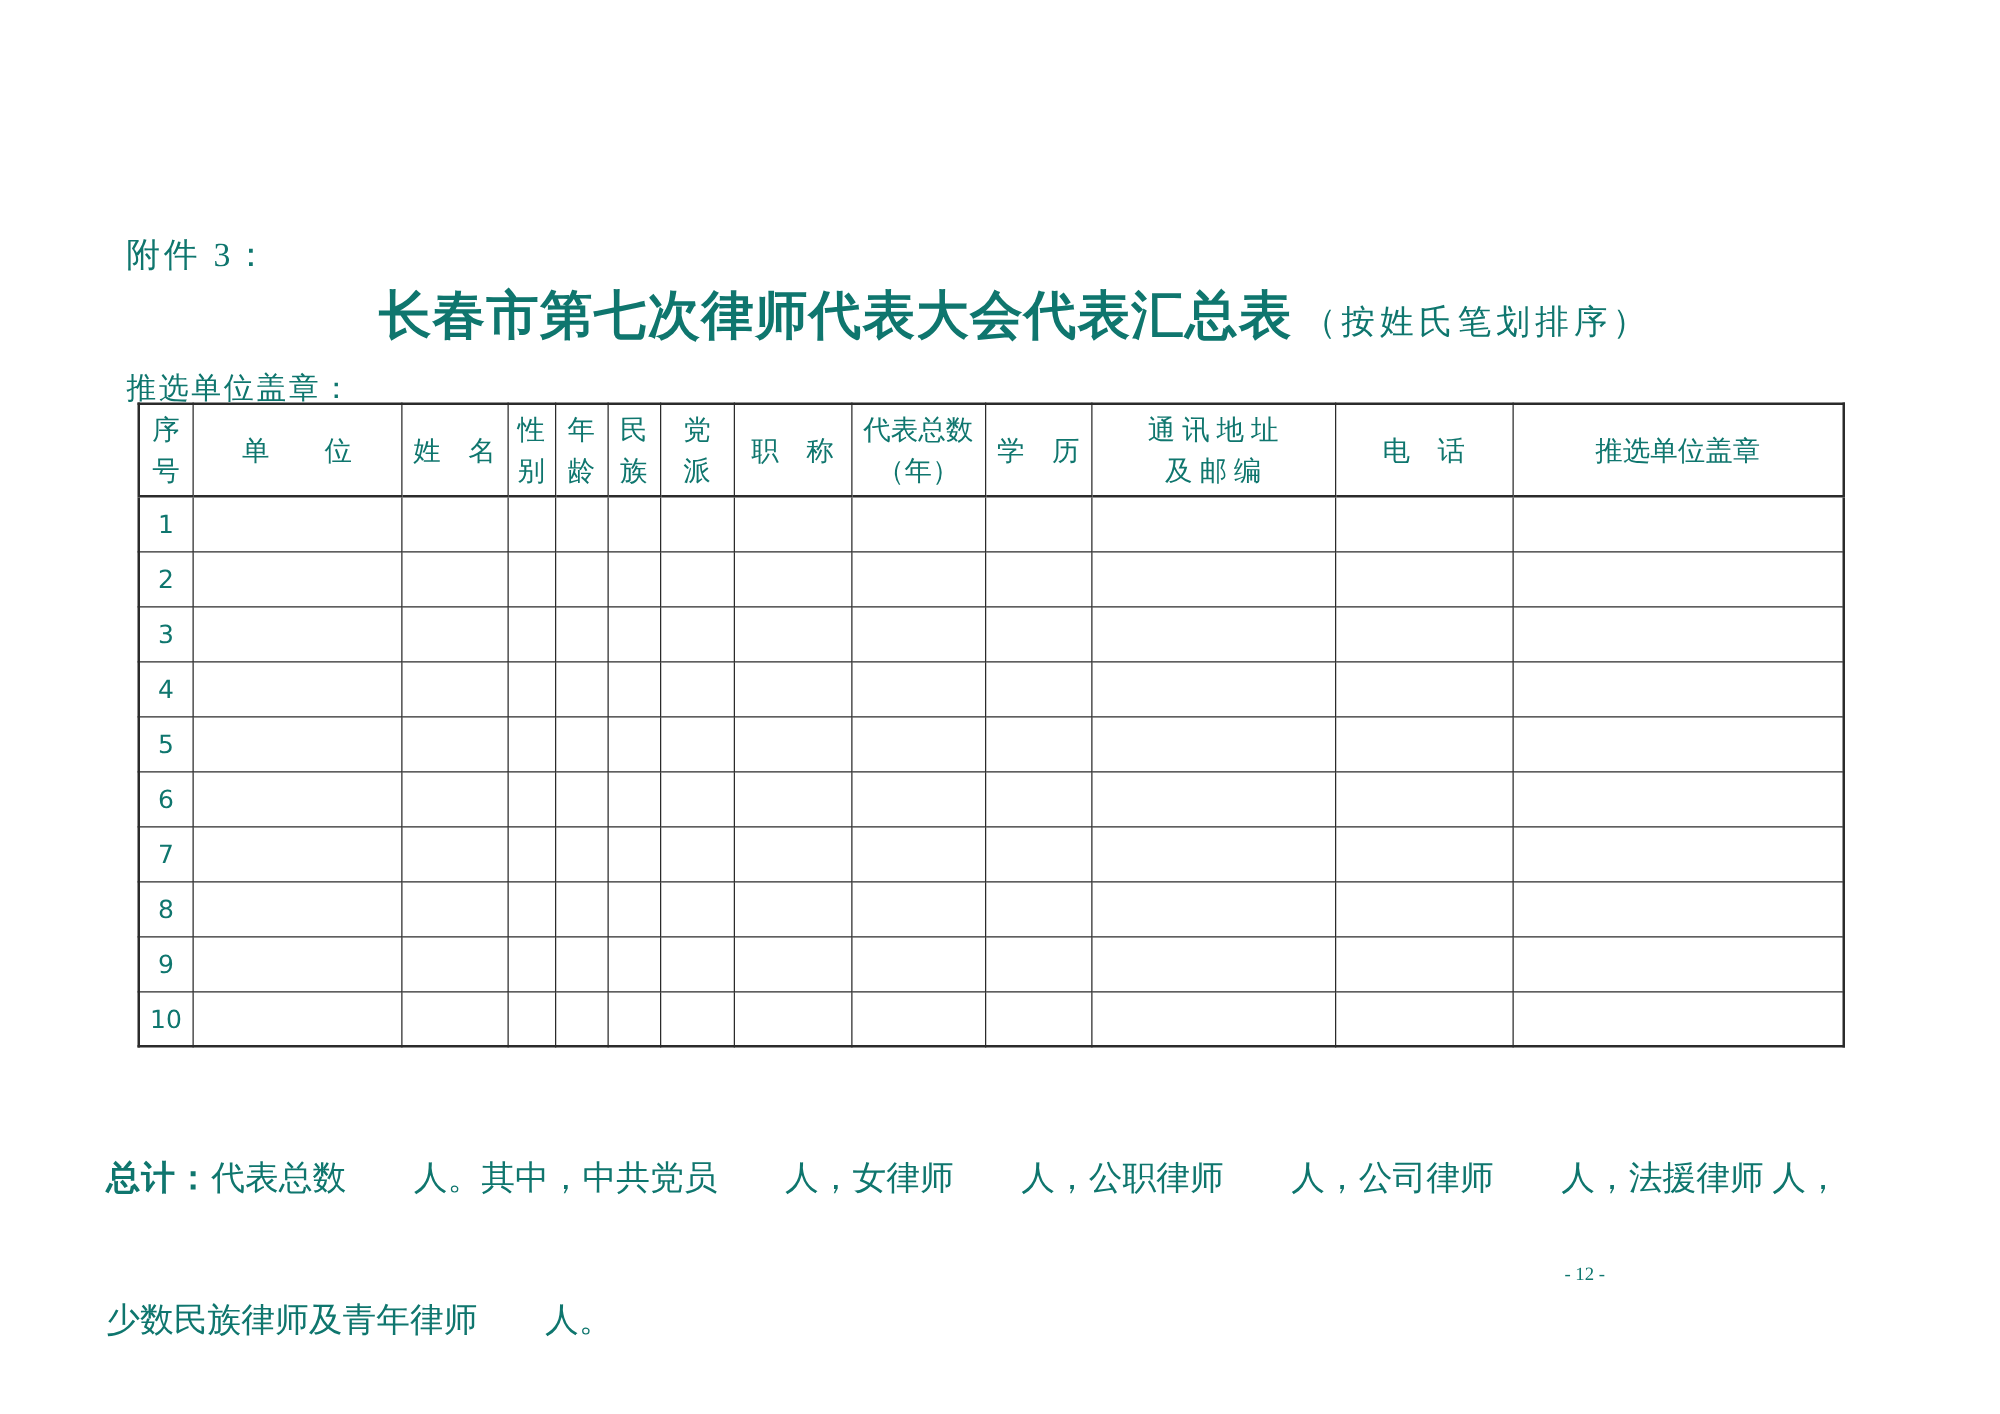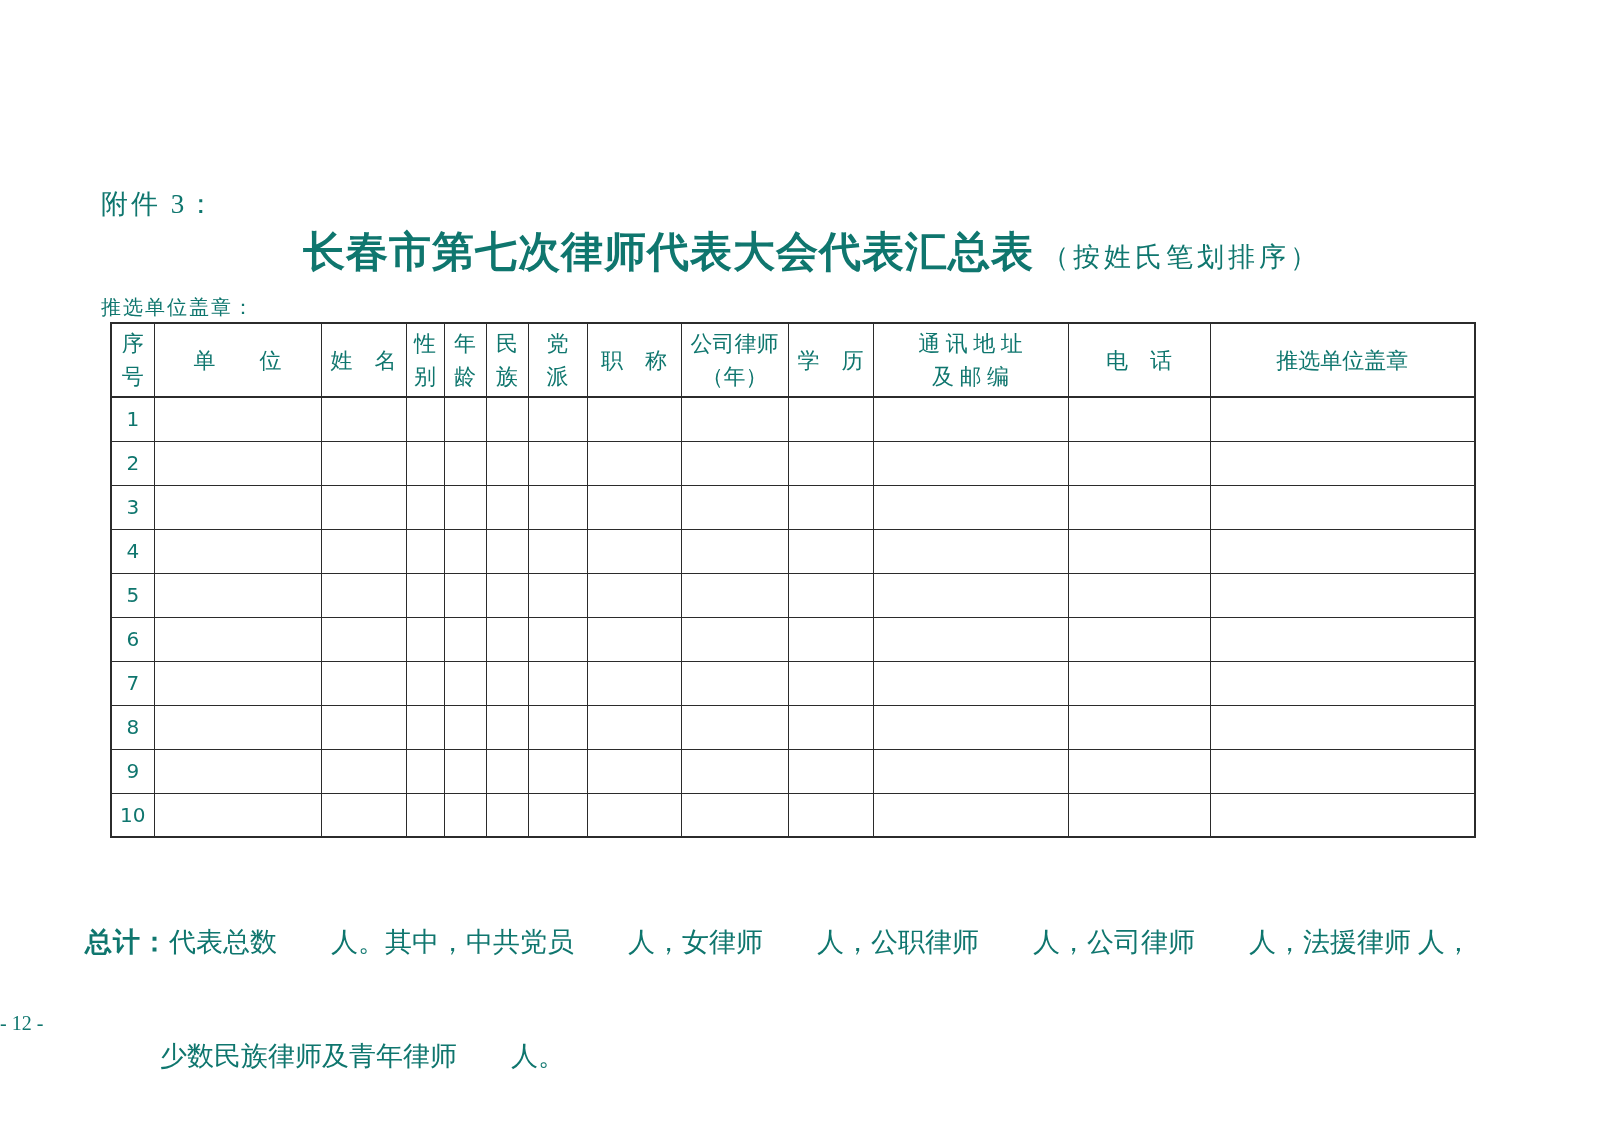--- a/index.html
+++ b/index.html
@@ -44,7 +44,7 @@
     position: absolute;
     left: 101px;
     top: 294px;
-    font-size: 20px;
+    font-size: 24px;
     letter-spacing: 2px;
   }
   table.roster {

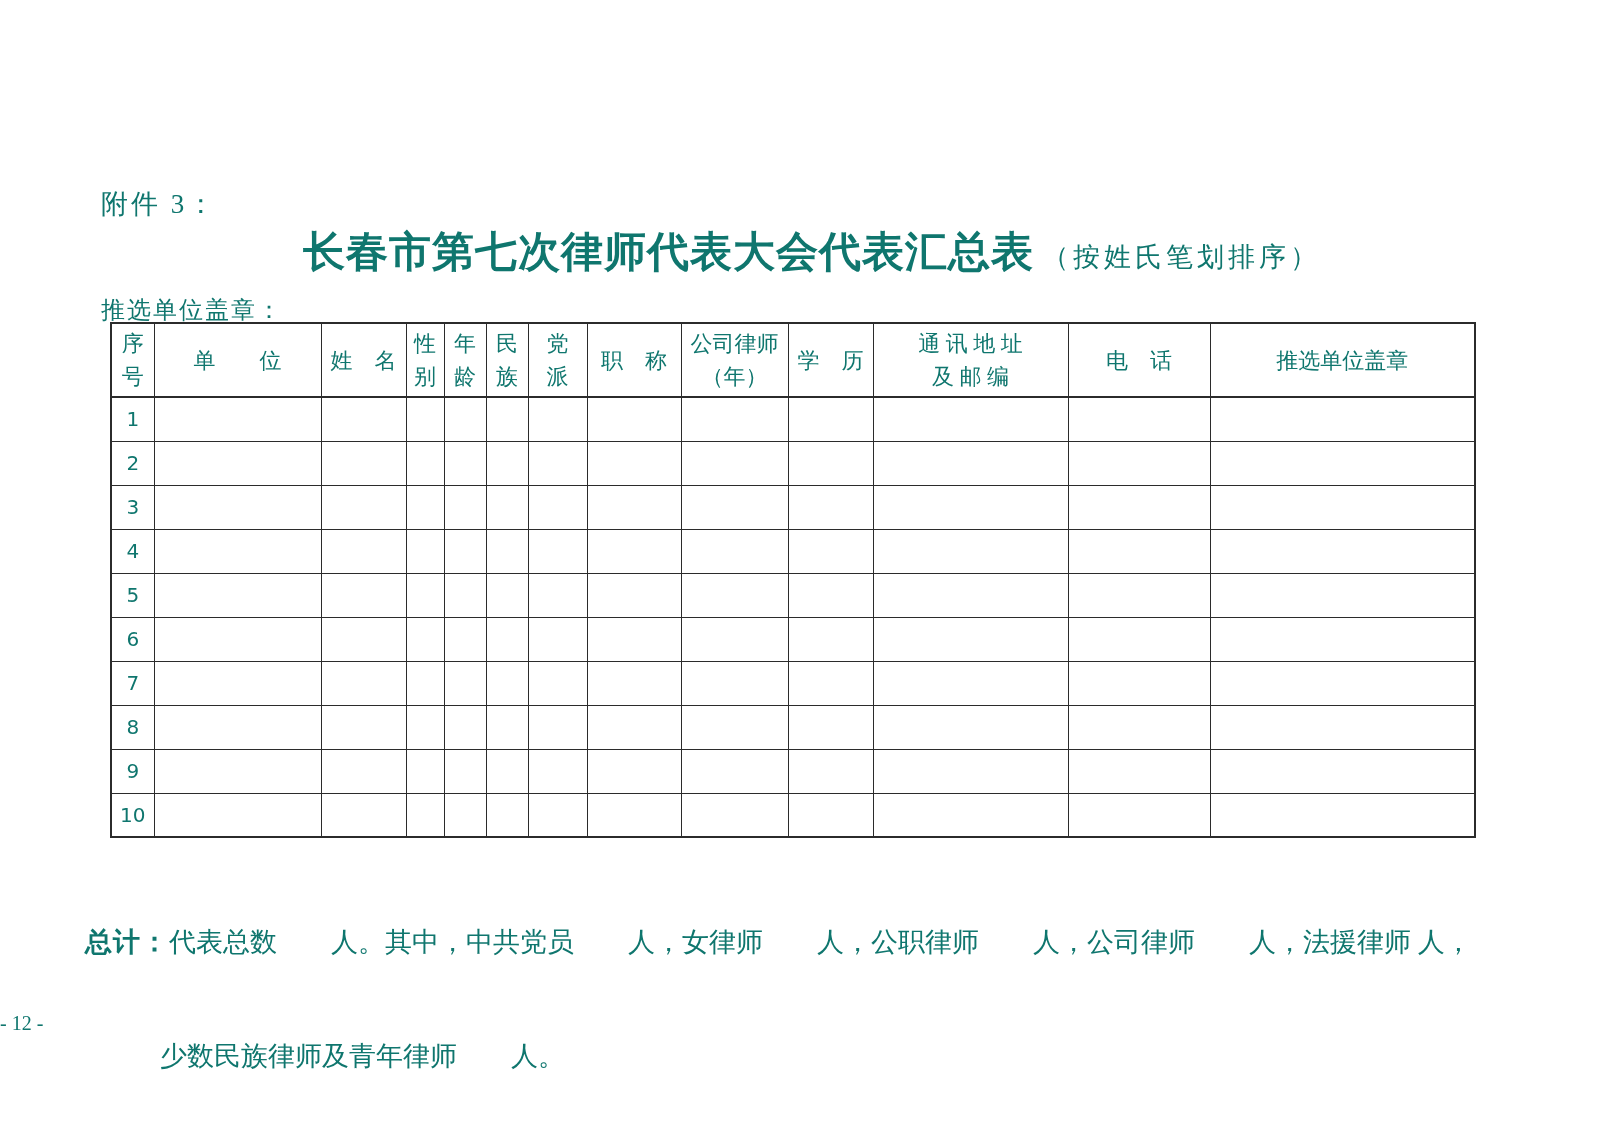--- a/index.html
+++ b/index.html
@@ -148,7 +148,7 @@
         <th>党
 派</th>
         <th>职　称</th>
-        <th>公司律师
+        <th>代表总数
 （年）</th>
         <th>学　历</th>
         <th>通 讯 地 址

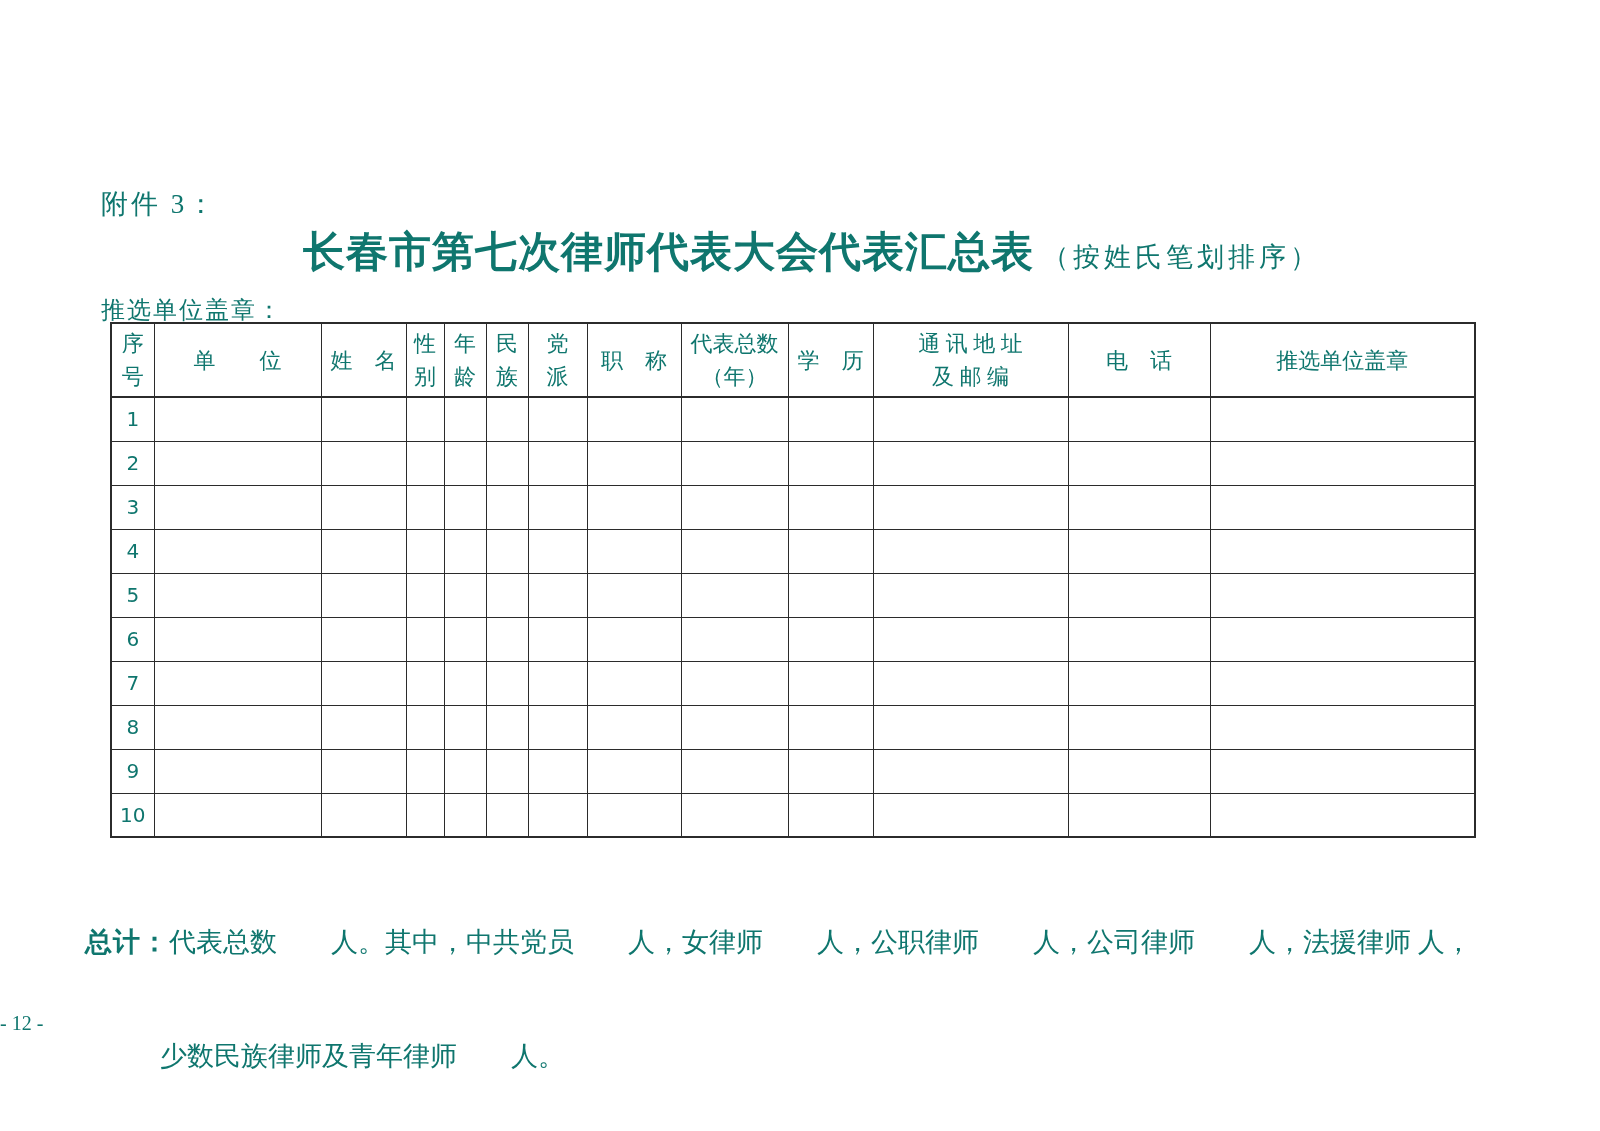--- a/index.html
+++ b/index.html
@@ -100,8 +100,8 @@
     left: 0;
     top: 1012px;
     width: 1284px;
-    text-align: left;
-    font-size: 20px;
+    text-align: right;
+    font-size: 15px;
   }
 </style>
 </head>

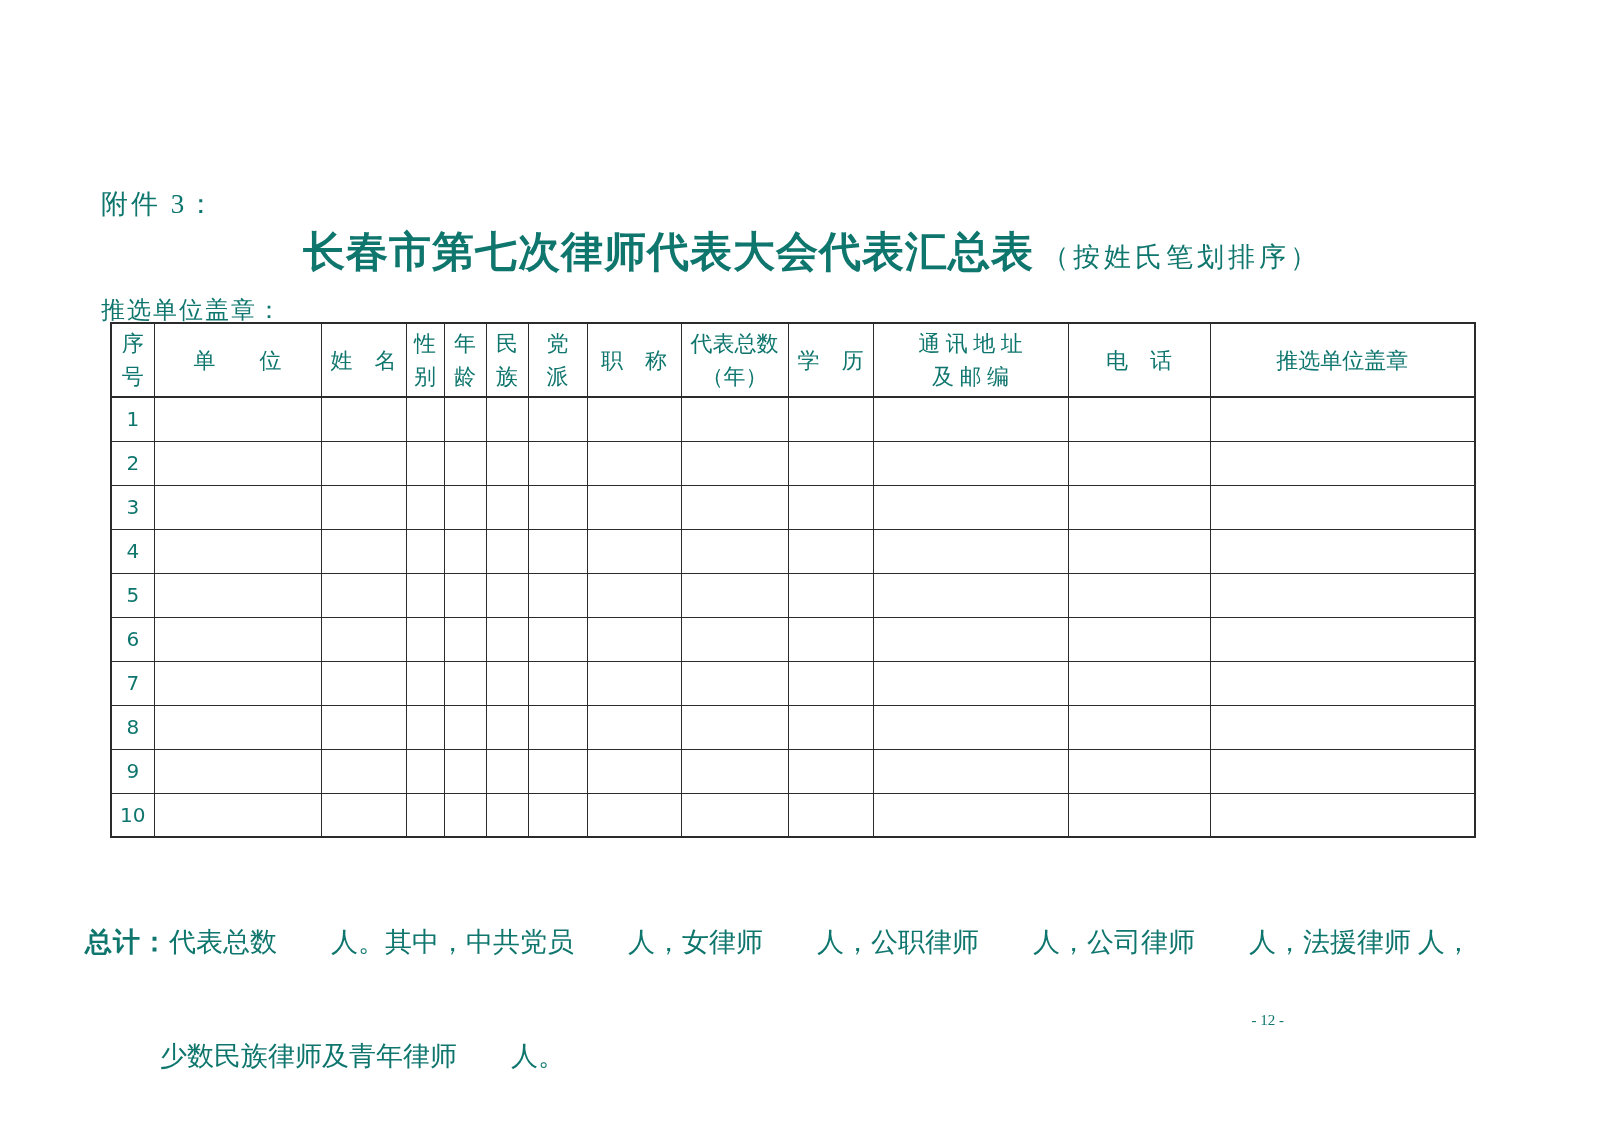--- a/index.html
+++ b/index.html
@@ -92,7 +92,6 @@
     text-align: center;
   }
   .summary .line2 {
-    margin-left: 75px;
     font-family: Liberation Serif, serif;
   }
   .pageno {

